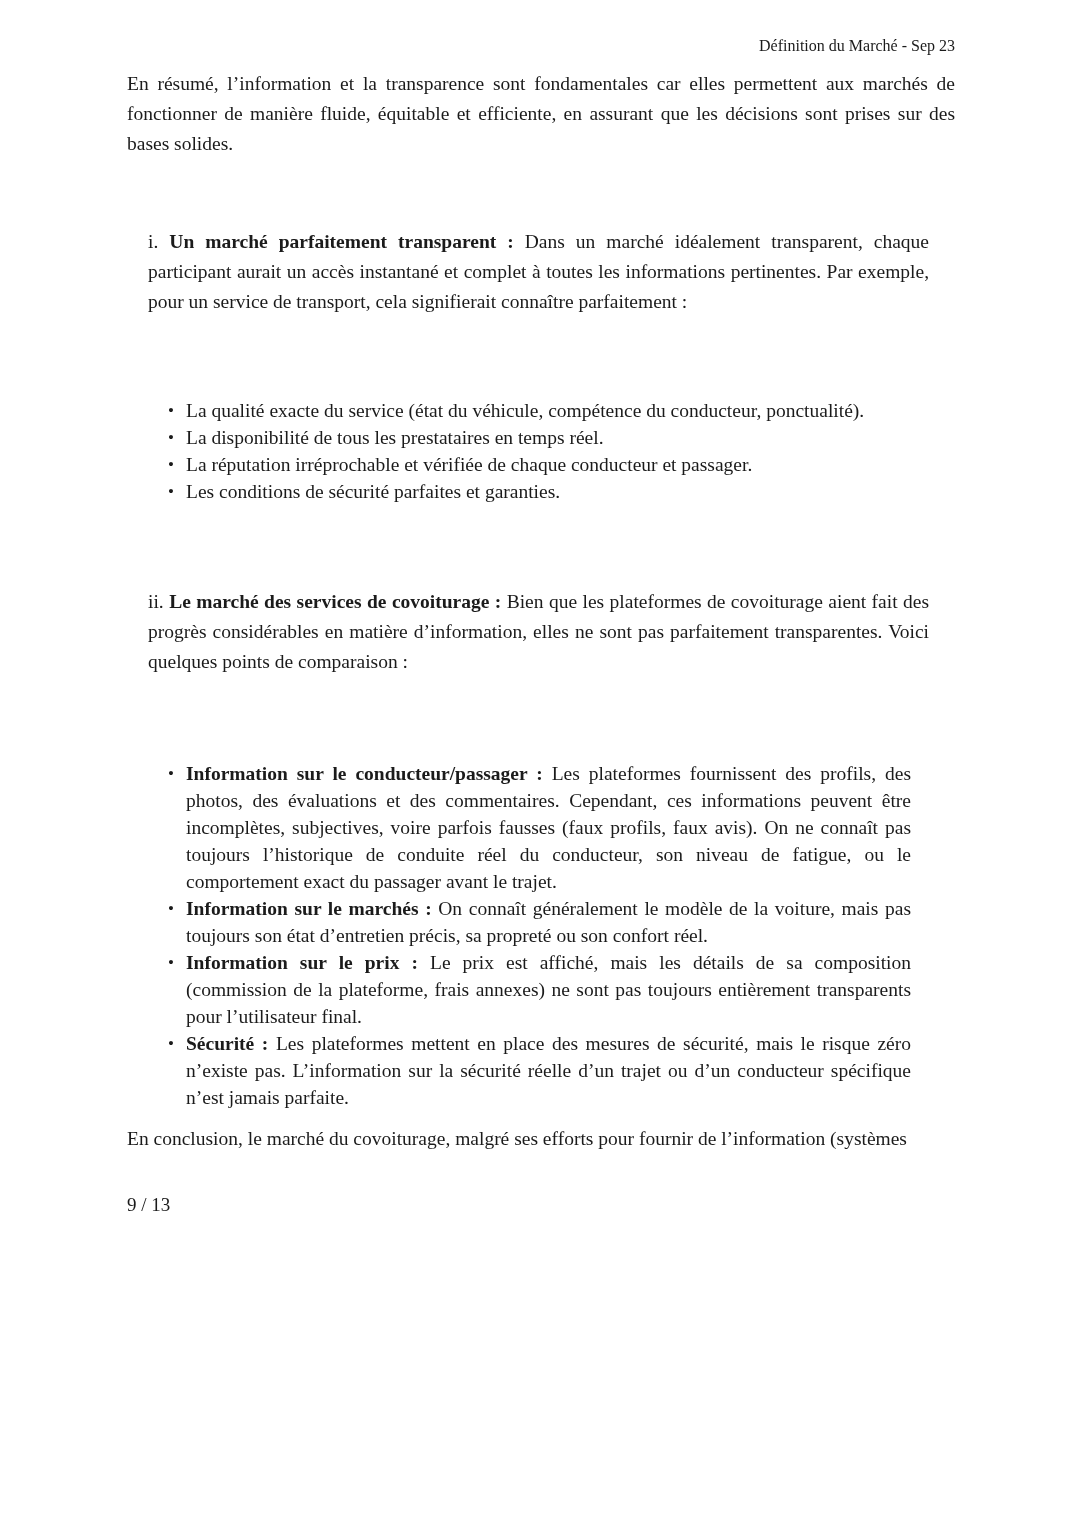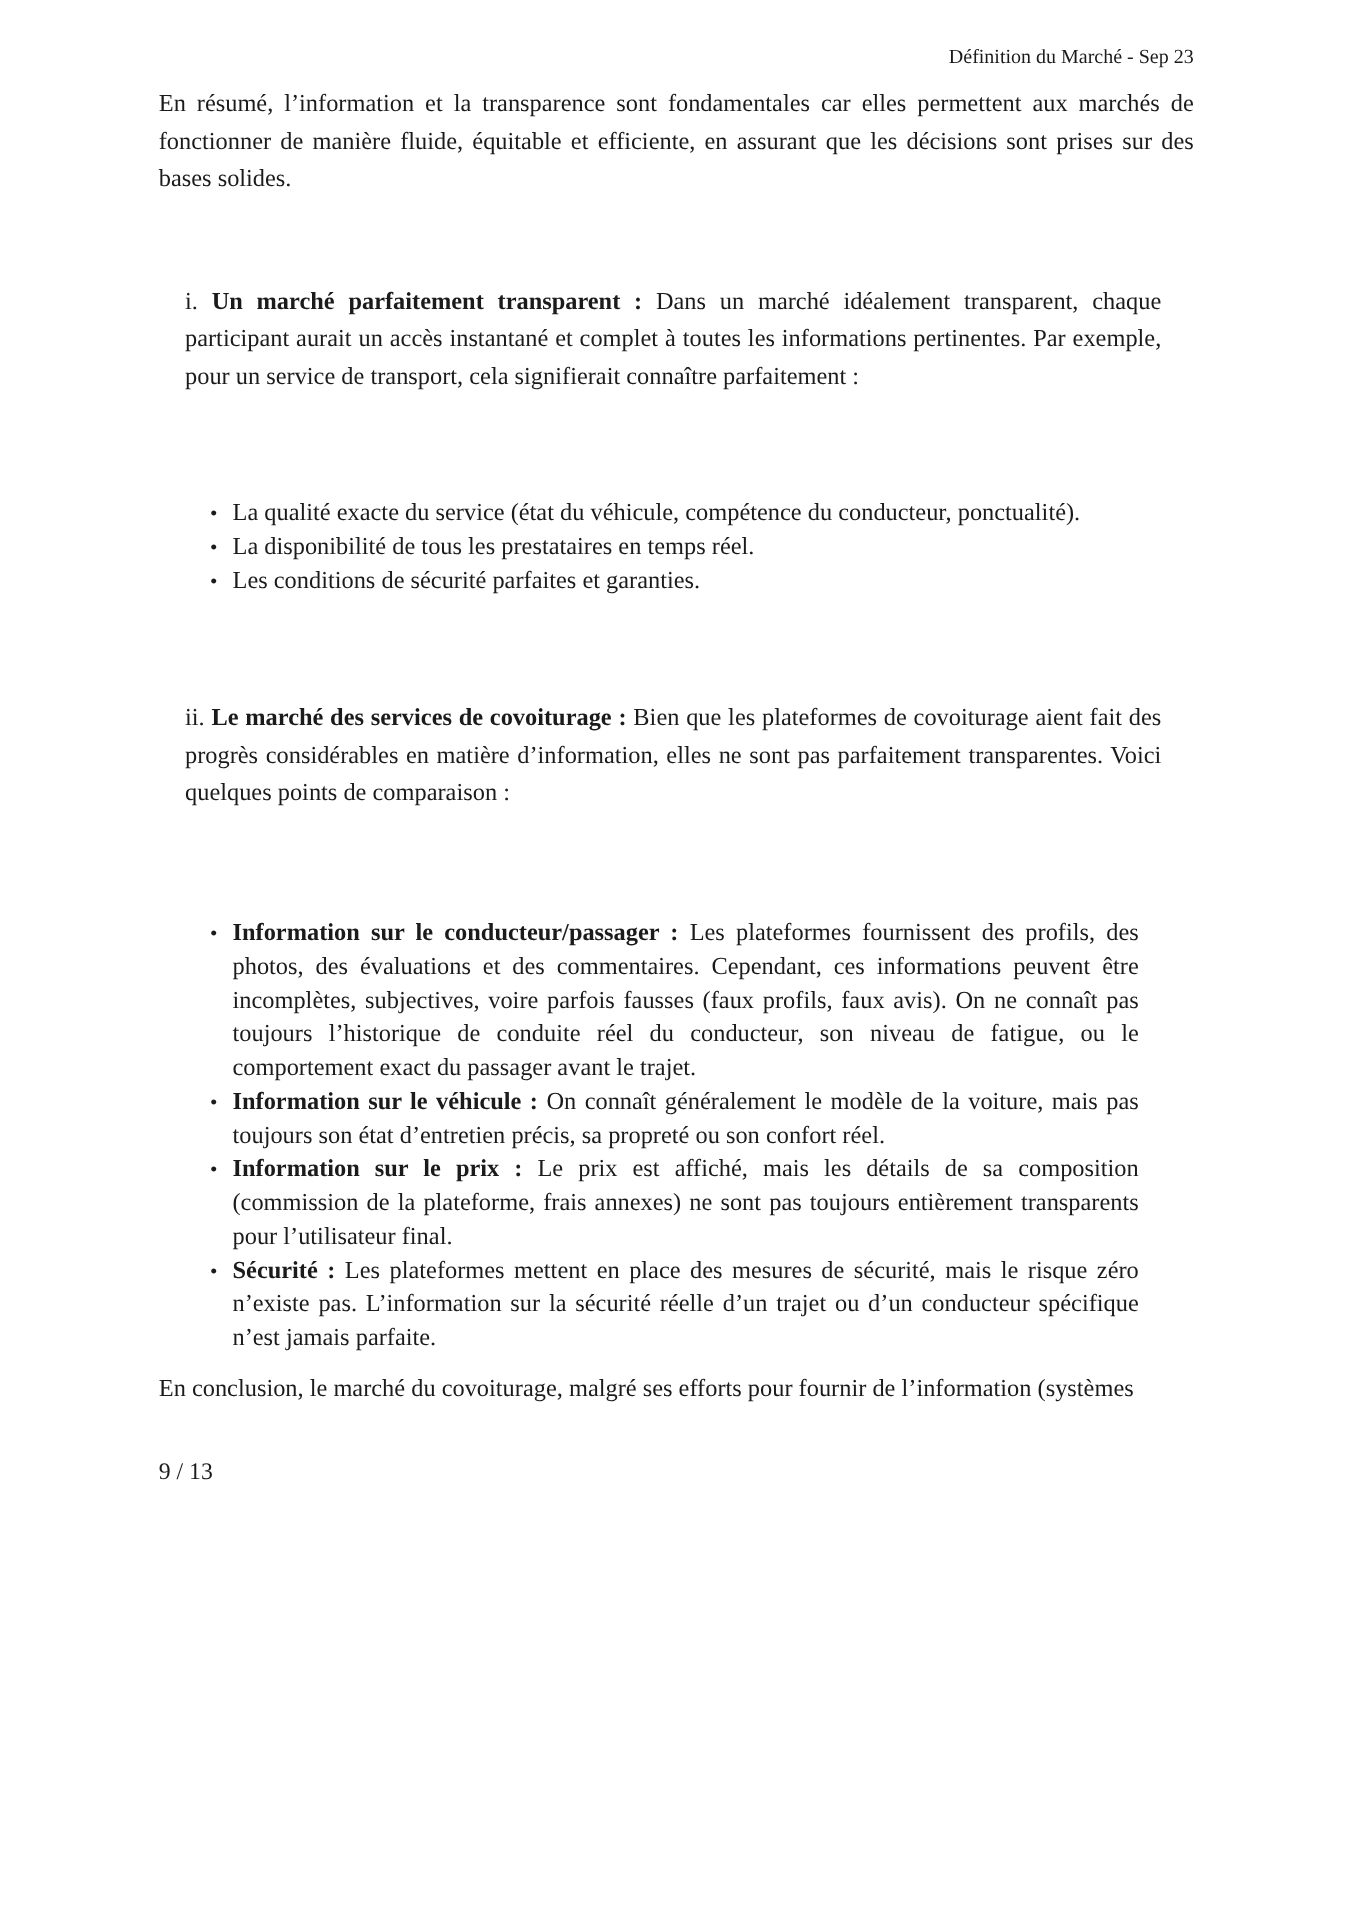--- a/index.html
+++ b/index.html
@@ -77,6 +77,7 @@
   <ul class="bullets">
     <li>La qualité exacte du service (état du véhicule, compétence du conducteur, ponctualité).</li>
     <li>La disponibilité de tous les prestataires en temps réel.</li>
+    <li>La réputation irréprochable et vérifiée de chaque conducteur et passager.</li>
     <li>Les conditions de sécurité parfaites et garanties.</li>
   </ul>
 

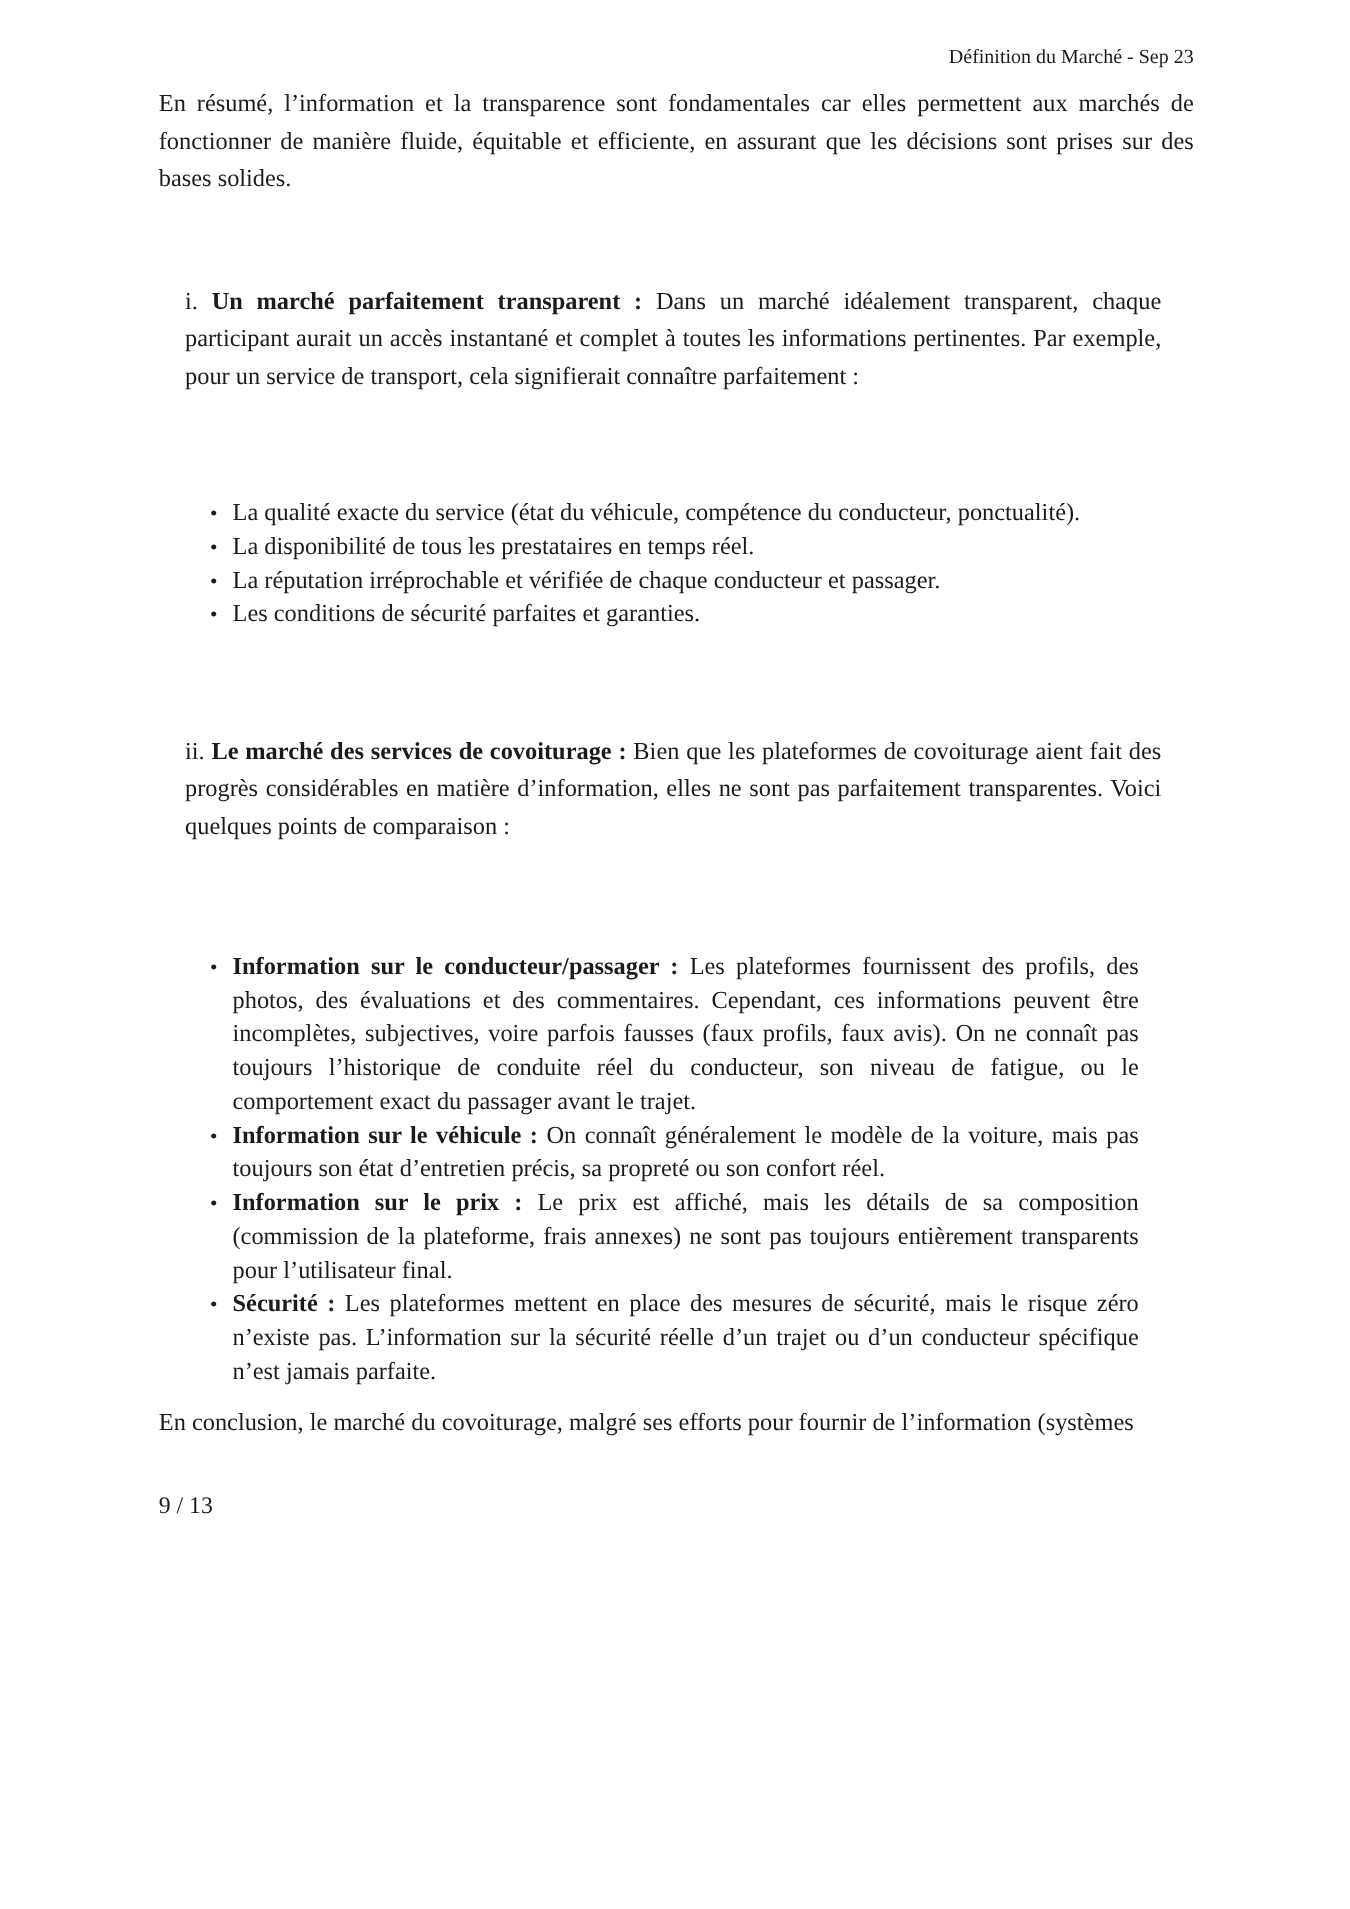--- a/index.html
+++ b/index.html
@@ -85,7 +85,7 @@
 
   <ul class="bullets bullets-2">
     <li><b>Information sur le conducteur/passager :</b> <span>Les plateformes fournissent des profils, des photos, des évaluations et des commentaires. Cependant, ces informations peuvent être incomplètes, subjectives, voire parfois fausses (faux profils, faux avis). On ne connaît pas toujours l’historique de conduite réel du conducteur, son niveau de fatigue, ou le comportement exact du passager avant le trajet.</span></li>
-    <li><b>Information sur le véhicule :</b> <span>On connaît généralement le modèle de la voiture, mais pas toujours son état d’entretien précis, sa propreté ou son confort réel.</span></li>
+    <li><b>Information sur le marchés :</b> <span>On connaît généralement le modèle de la voiture, mais pas toujours son état d’entretien précis, sa propreté ou son confort réel.</span></li>
     <li><b>Information sur le prix :</b> <span>Le prix est affiché, mais les détails de sa composition (commission de la plateforme, frais annexes) ne sont pas toujours entièrement transparents pour l’utilisateur final.</span></li>
     <li><b>Sécurité :</b> <span>Les plateformes mettent en place des mesures de sécurité, mais le risque zéro n’existe pas. L’information sur la sécurité réelle d’un trajet ou d’un conducteur spécifique n’est jamais parfaite.</span></li>
   </ul>

